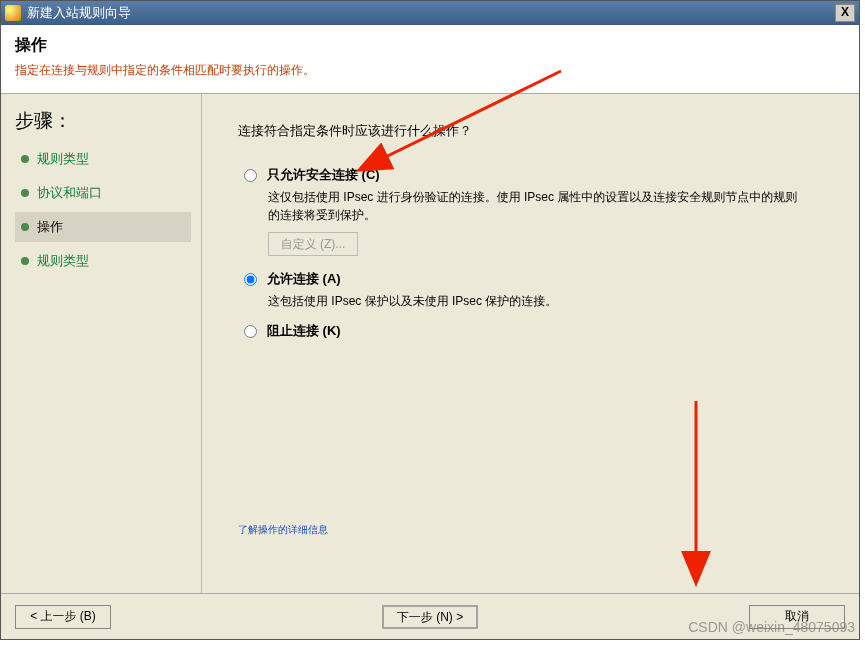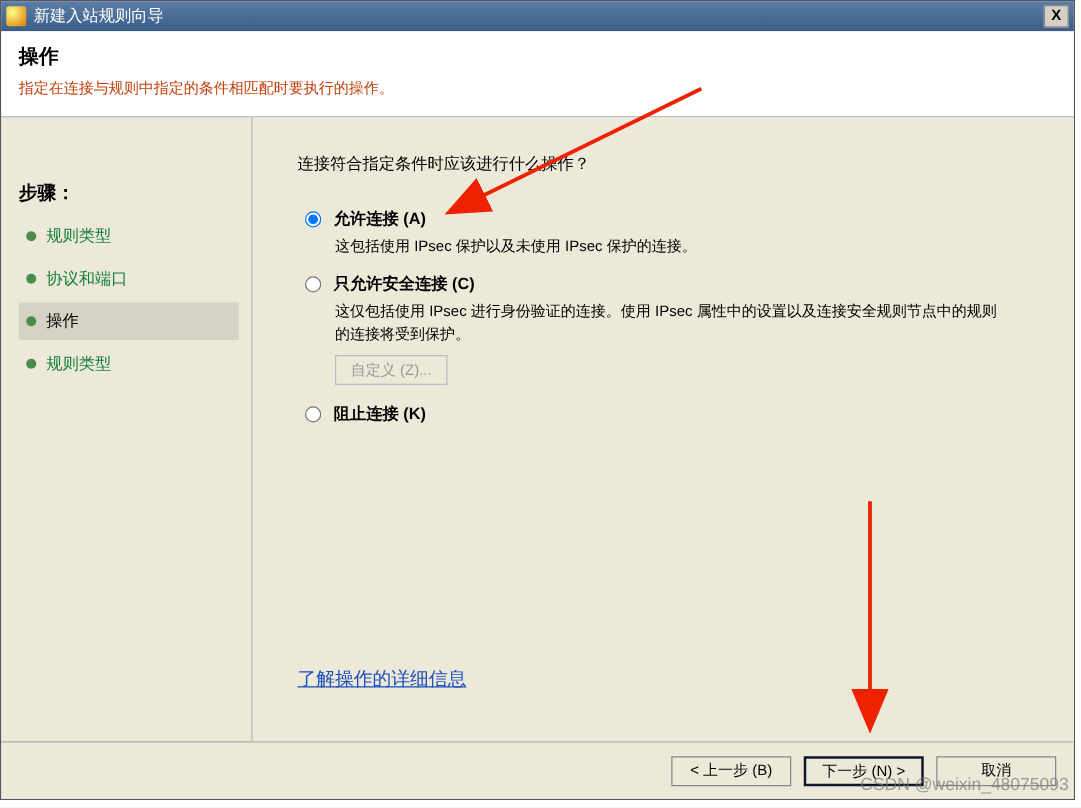--- a/index.html
+++ b/index.html
@@ -65,7 +65,7 @@
       padding: 14px 10px 10px 14px;
       border-right: none;
     }
-    .steps-label { font-weight: bold; font-size: 15px; margin-bottom: 10px; margin-top: 37px; }
+    .steps-label { font-weight: normal; font-size: 19px; margin-bottom: 10px; }
     .step-item {
       display: flex;
       align-items: center;

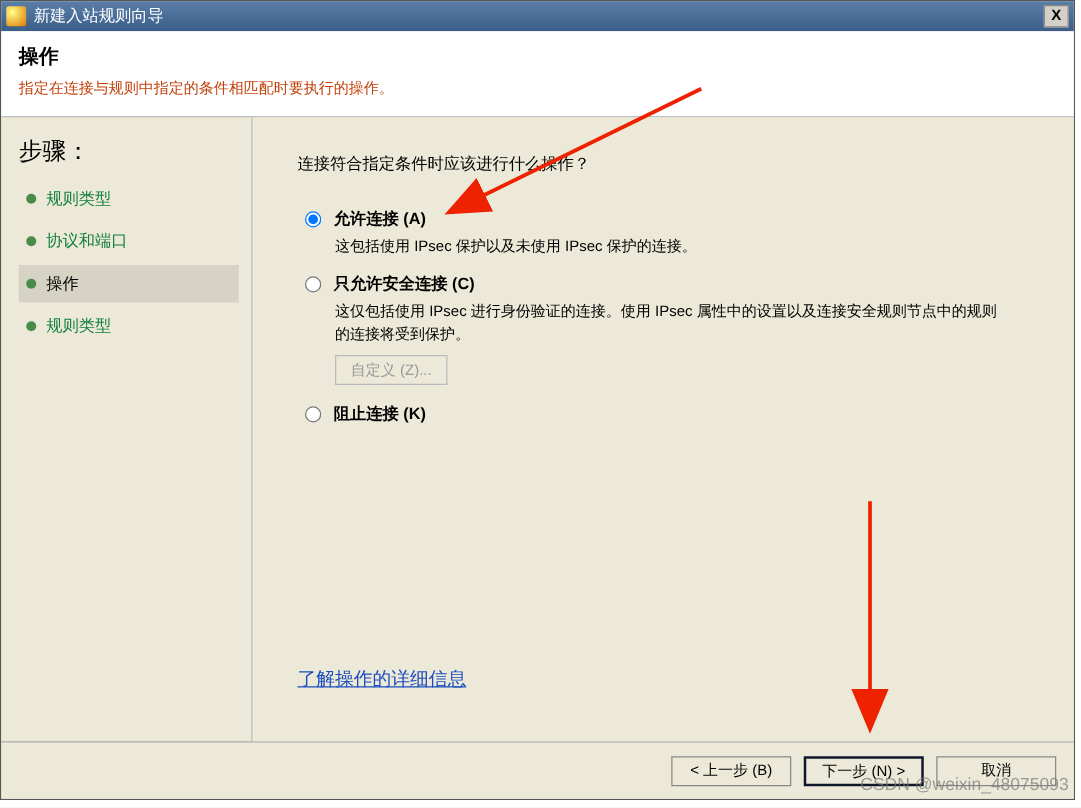--- a/index.html
+++ b/index.html
@@ -217,14 +217,6 @@
 
         <div class="radio-row">
           <label class="radio-line">
-            <input type="radio" name="action" checked="" style="">
-            <span class="radio-label">允许连接 (A)</span>
-          </label>
-          <div class="radio-desc">这包括使用 IPsec 保护以及未使用 IPsec 保护的连接。</div>
-        </div>
-
-        <div class="radio-row">
-          <label class="radio-line">
             <input type="radio" name="action" style="">
             <span class="radio-label">只允许安全连接 (C)</span>
           </label>
@@ -232,6 +224,14 @@
           <div class="custom-btn-row">
             <button class="win-btn" disabled="">自定义 (Z)...</button>
           </div>
+        </div>
+
+        <div class="radio-row">
+          <label class="radio-line">
+            <input type="radio" name="action" checked="" style="">
+            <span class="radio-label">允许连接 (A)</span>
+          </label>
+          <div class="radio-desc">这包括使用 IPsec 保护以及未使用 IPsec 保护的连接。</div>
         </div>
 
         <div class="radio-row">

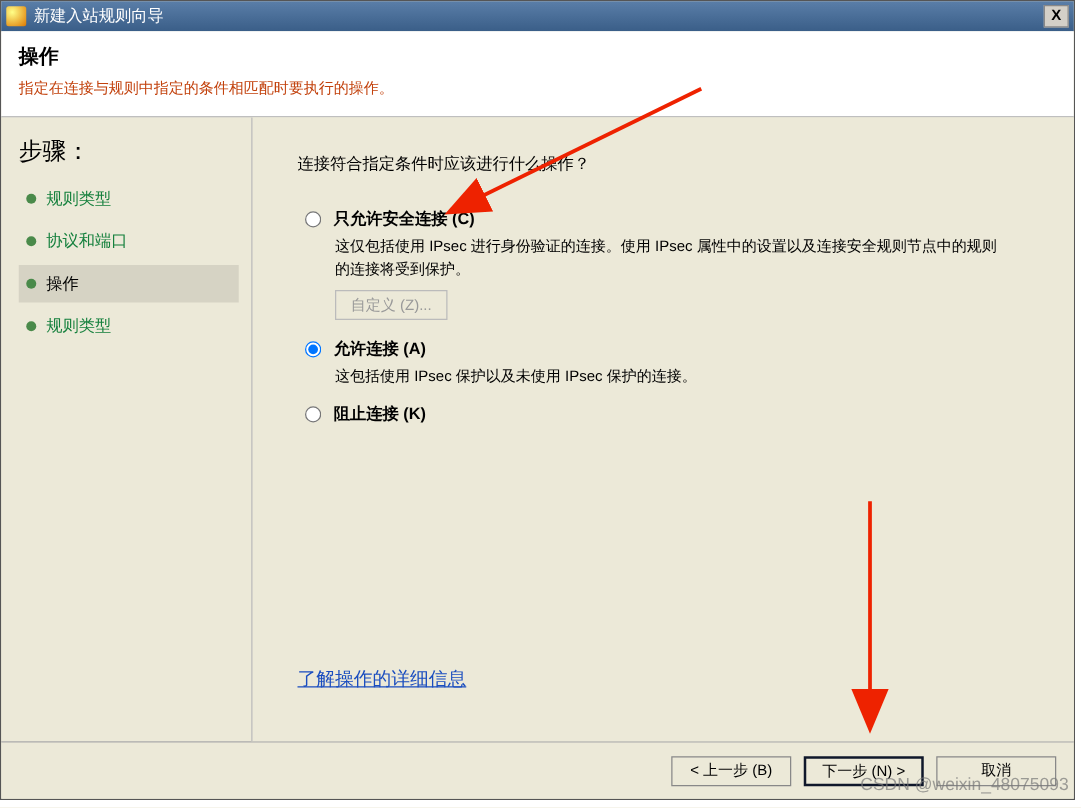--- a/index.html
+++ b/index.html
@@ -131,11 +131,10 @@
 
     .learn-more {
       color: #1a4dbf;
-      text-decoration: underline;
-      cursor: pointer;
-      font-size: 15px;
+      cursor: pointer;
+      font-size: 10px;
       margin-top: auto;
-      margin-bottom: 30px;
+      margin-bottom: 46px;
       display: inline-block;
     }
 

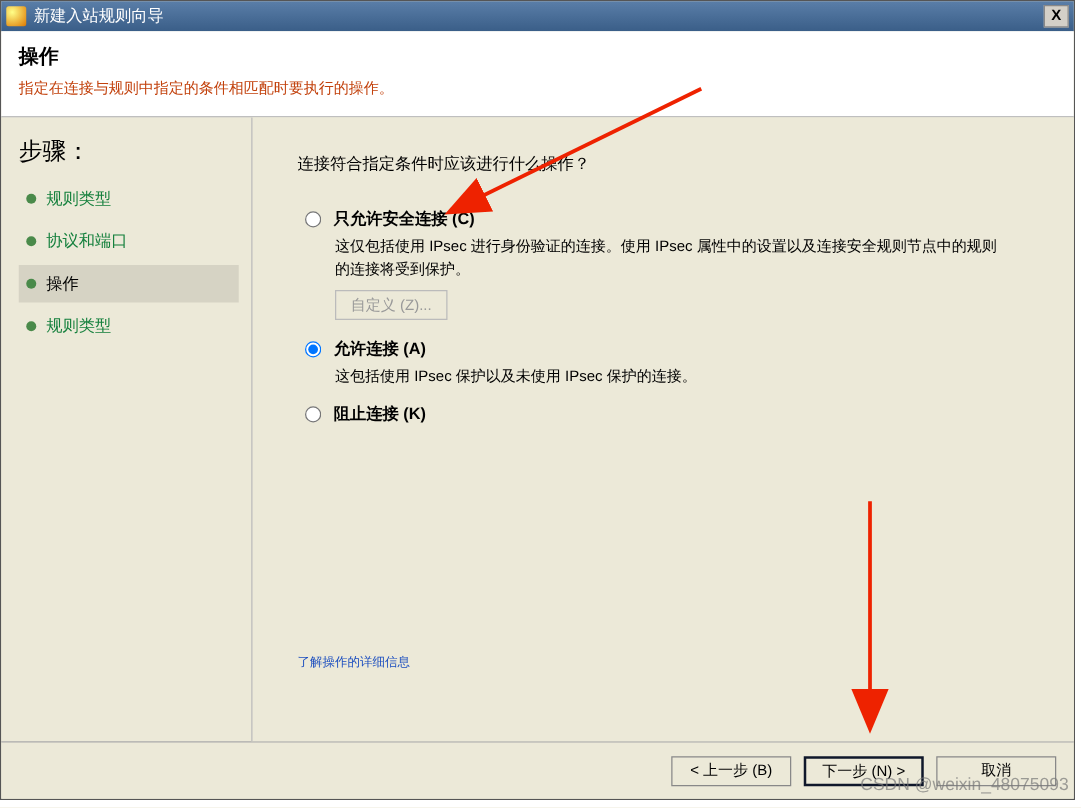--- a/index.html
+++ b/index.html
@@ -143,7 +143,7 @@
       border-top: 1px solid #aaa;
       display: flex;
       align-items: center;
-      justify-content: flex-end;
+      justify-content: space-between;
       padding: 0 14px;
       gap: 10px;
       background: #ece9d8;

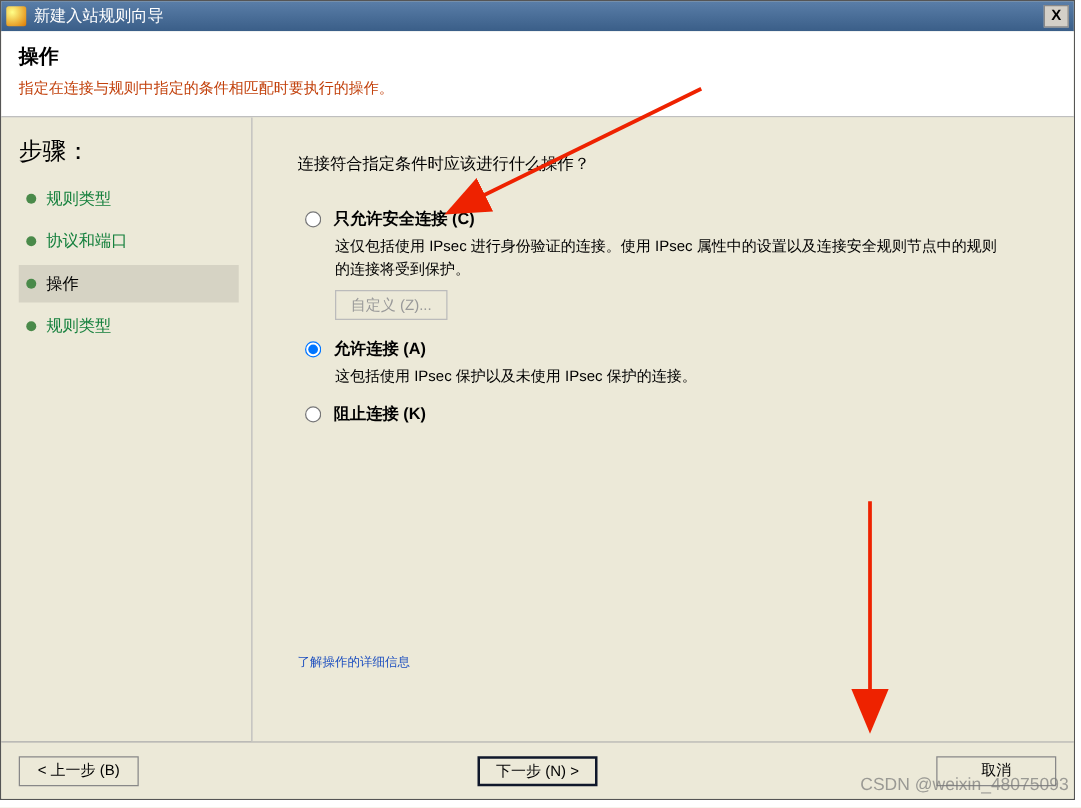--- a/index.html
+++ b/index.html
@@ -150,7 +150,7 @@
     }
     .footer button.win-btn { min-width: 96px; }
     .footer button.primary {
-      border: 2px solid #0f172a;
+      border: 2px solid #a3a3a3;
     }
 
     .watermark {

